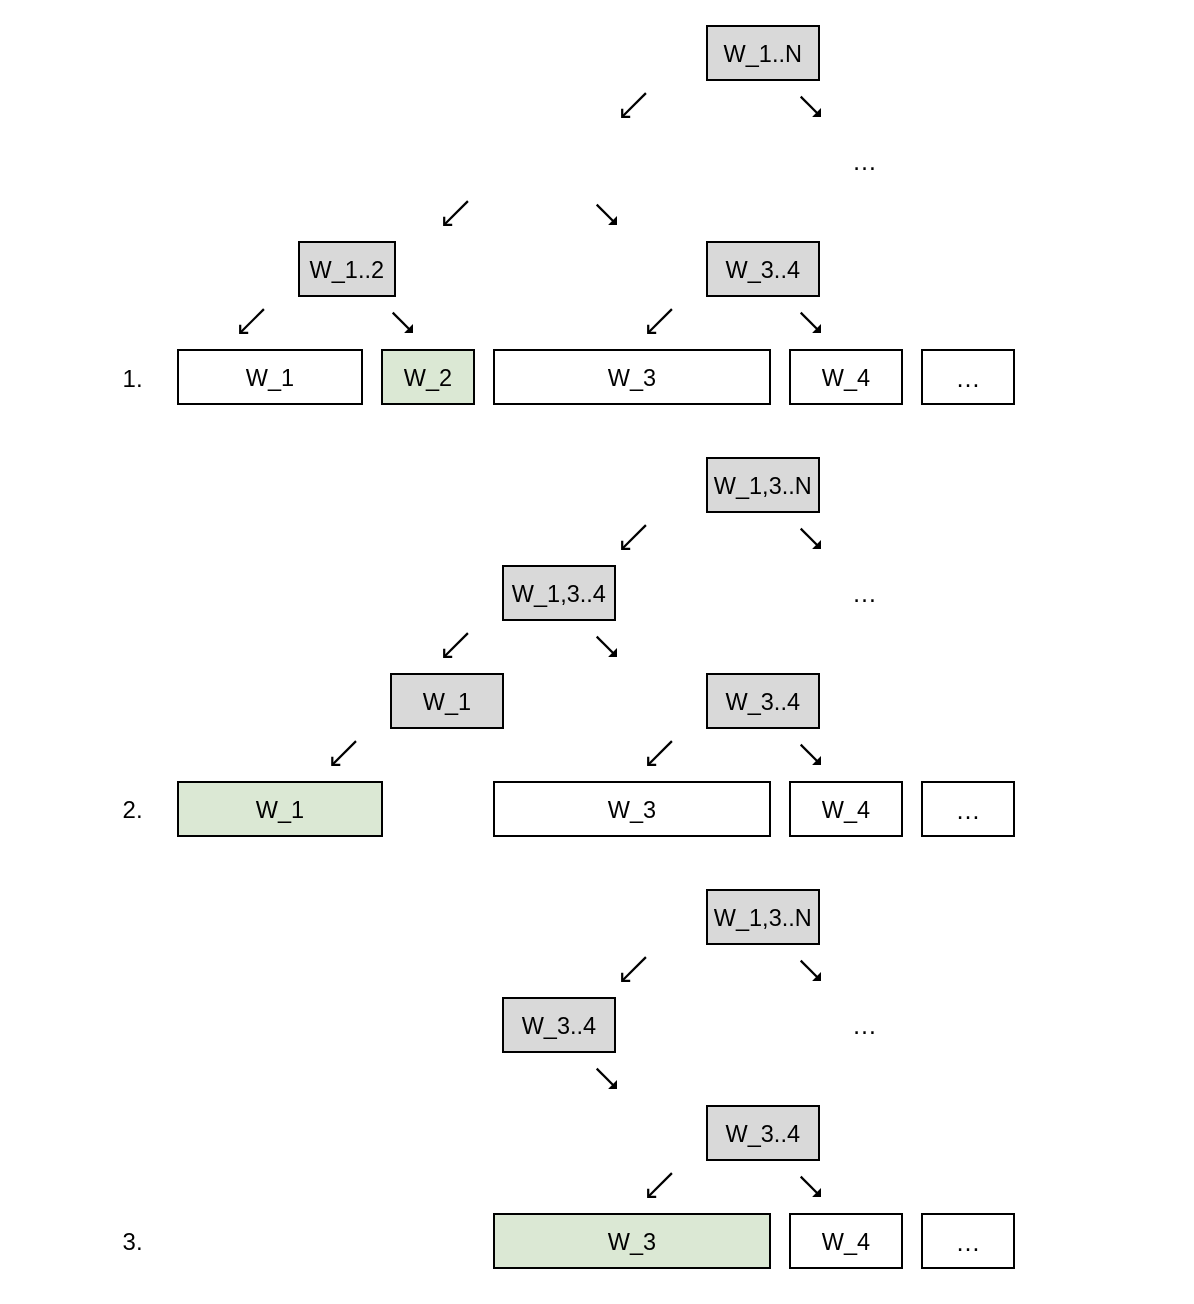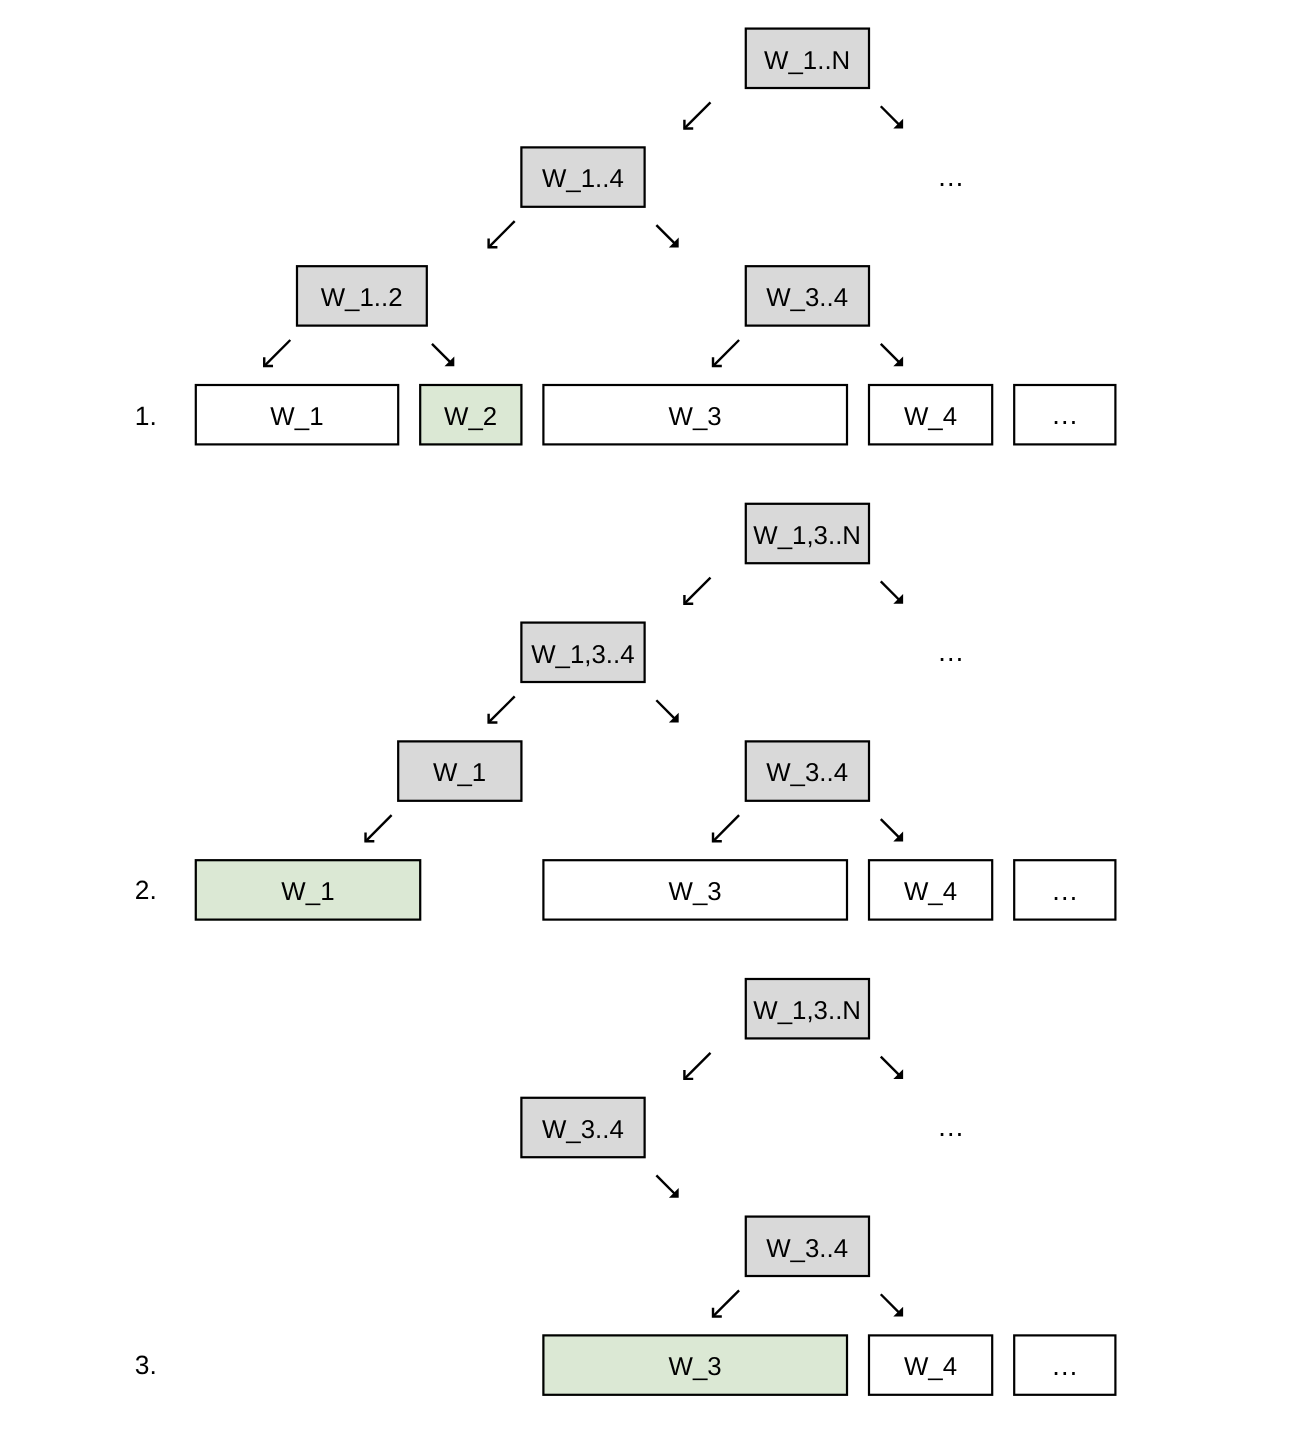--- a/index.html
+++ b/index.html
@@ -31,7 +31,7 @@
     text-align: center;
     display: block;
   }
-  .node.gray { background: #d9d9d9; }
+  .node.gray { background: #d9d9d9; margin-left: 29px; }
   .node.green { background: #dbe8d4; }
   .node.white { background: #ffffff; }
   .node.ellipsis > span { font-size: 25px;

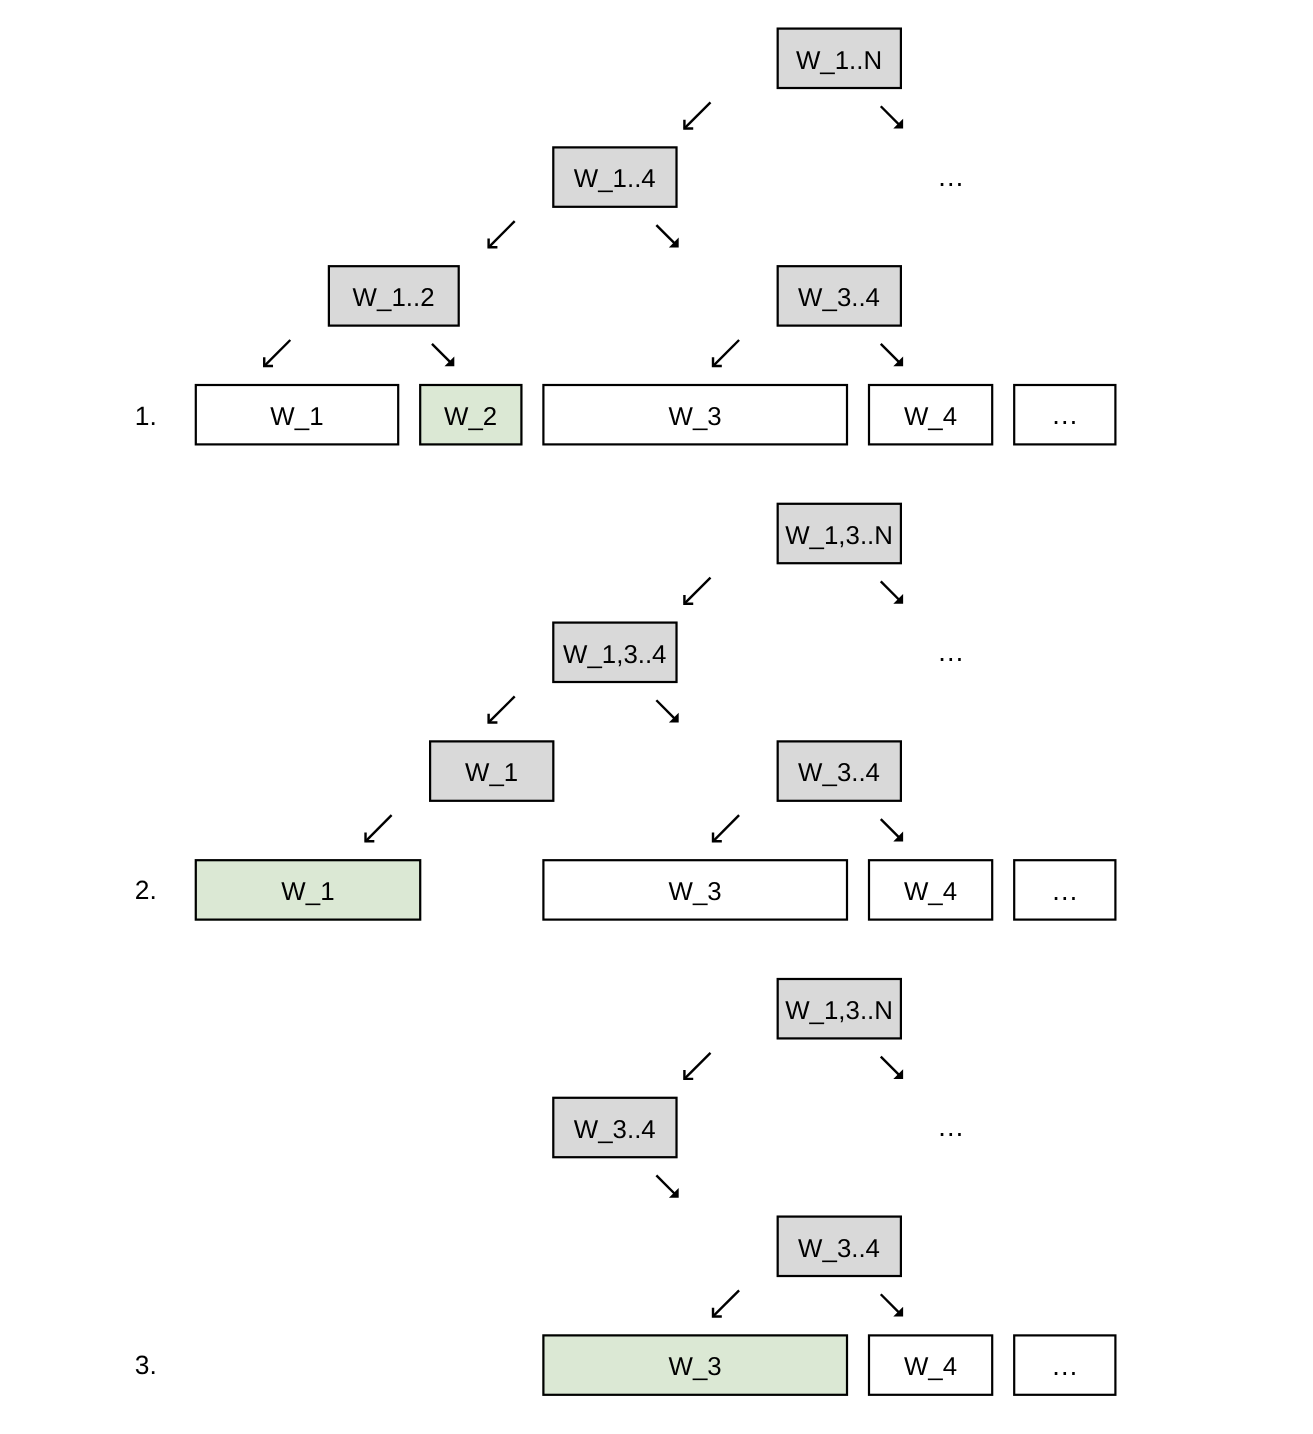--- a/index.html
+++ b/index.html
@@ -149,9 +149,6 @@
   <div class="free-text ellipsis" style="left:851.9px; top:149.1px;">
     <span>…</span>
   </div>
-  <div class="node gray" style="left:472.8px; top:132.7px; width:114.2px; height:56.3px;">
-    <span>W_1..4</span>
-  </div>
   <div class="node gray" style="left:268.8px; top:240.7px; width:120px; height:56.3px;">
     <span>W_1..2</span>
   </div>

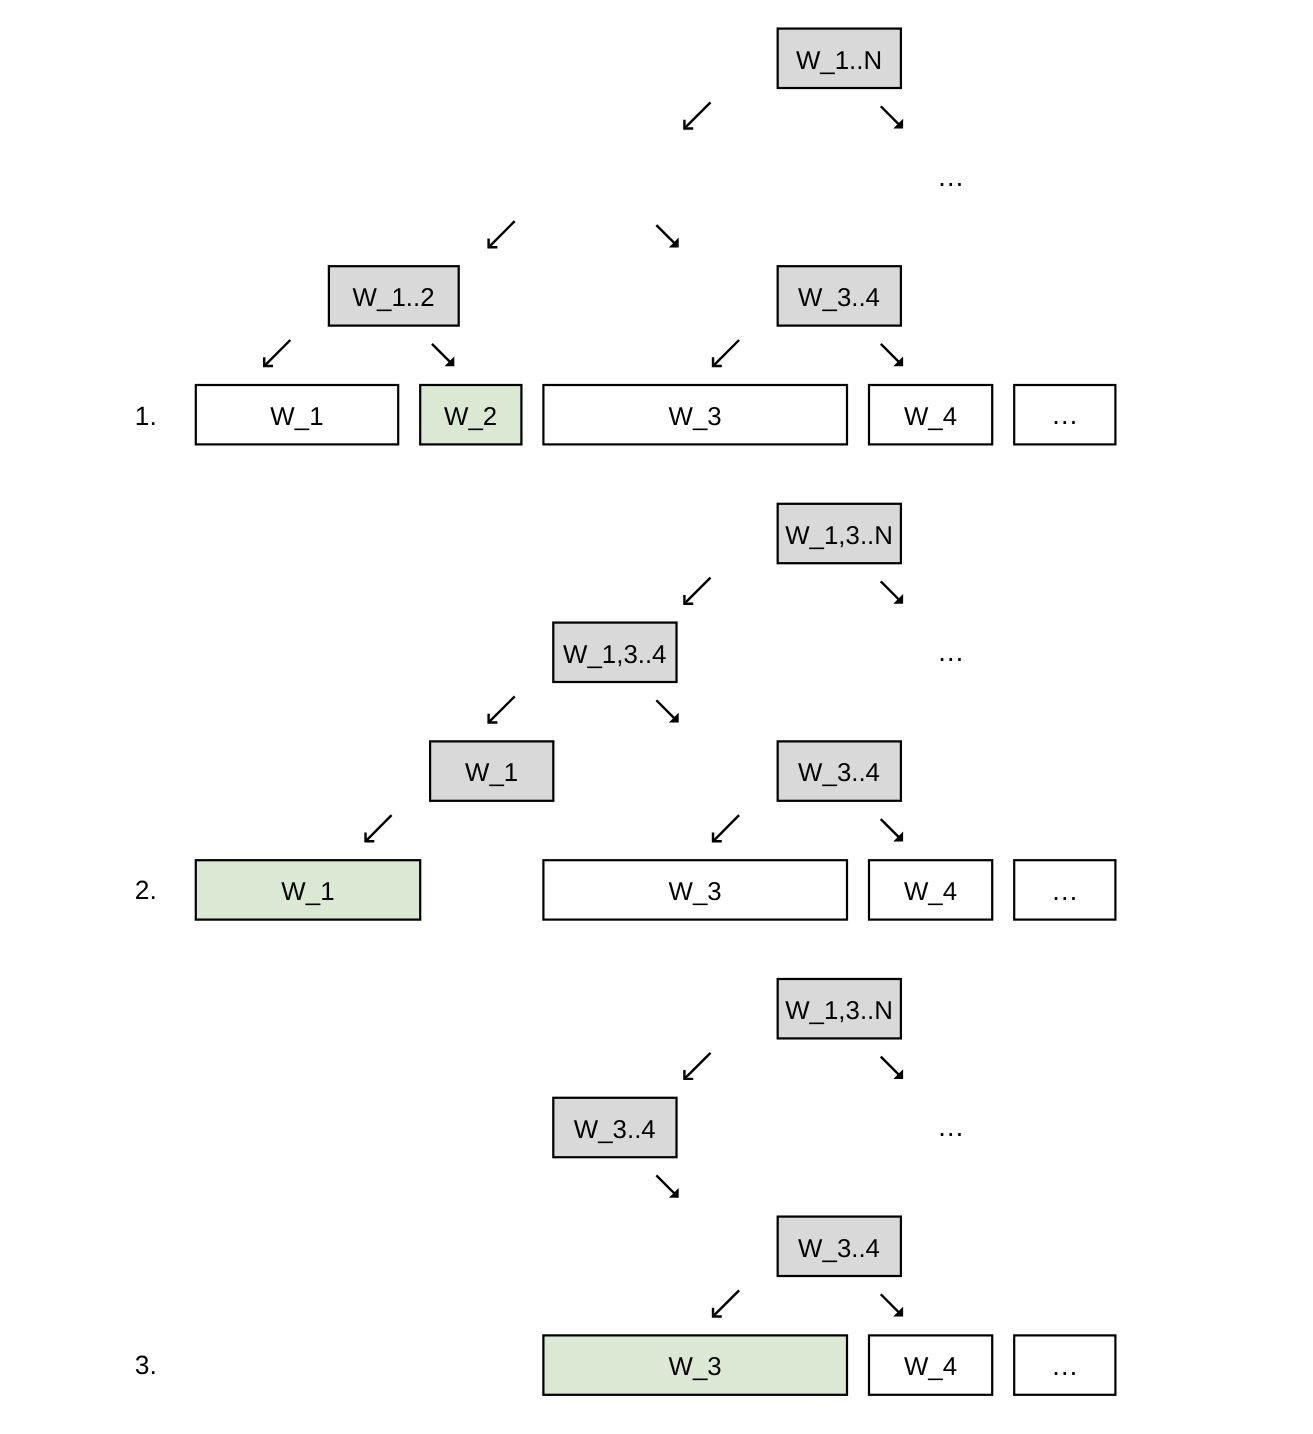--- a/index.html
+++ b/index.html
@@ -149,7 +149,7 @@
   <div class="free-text ellipsis" style="left:851.9px; top:149.1px;">
     <span>…</span>
   </div>
-  <div class="node gray" style="left:268.8px; top:240.7px; width:120px; height:56.3px;">
+  <div class="node gray" style="left:268.8px; top:240.7px; width:98px; height:56.3px;">
     <span>W_1..2</span>
   </div>
   <div class="node gray" style="left:676.7px; top:240.7px; width:114.2px; height:56.3px;">

